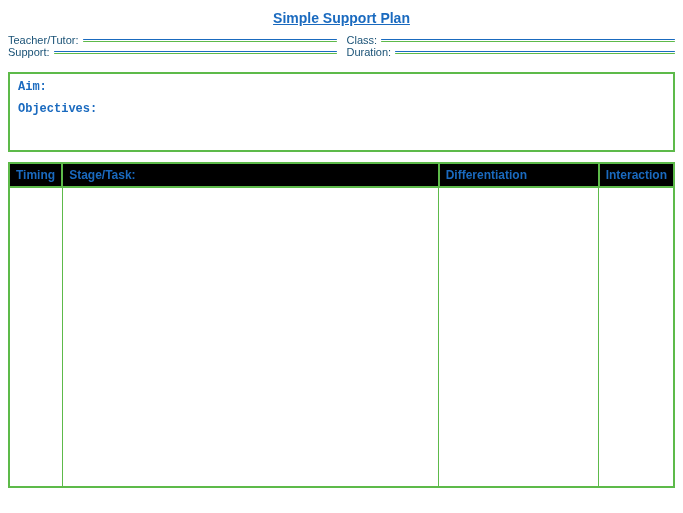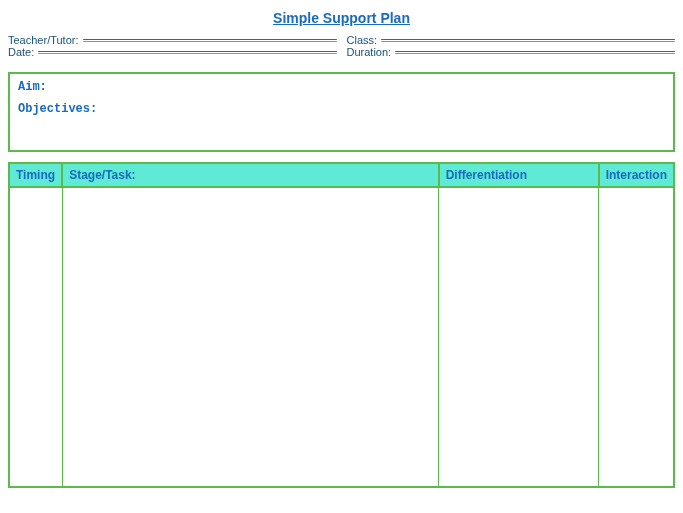--- a/index.html
+++ b/index.html
@@ -132,6 +132,13 @@
       </div>
     </div>
     <div class="info-row">
+      <span class="info-label">Support:</span>
+      <div class="info-line">
+        <div class="line-blue"></div>
+        <div class="line-green"></div>
+      </div>
+    </div>
+    <div class="info-row">
       <span class="info-label">Date:</span>
       <div class="info-line">
         <div class="line-blue"></div>

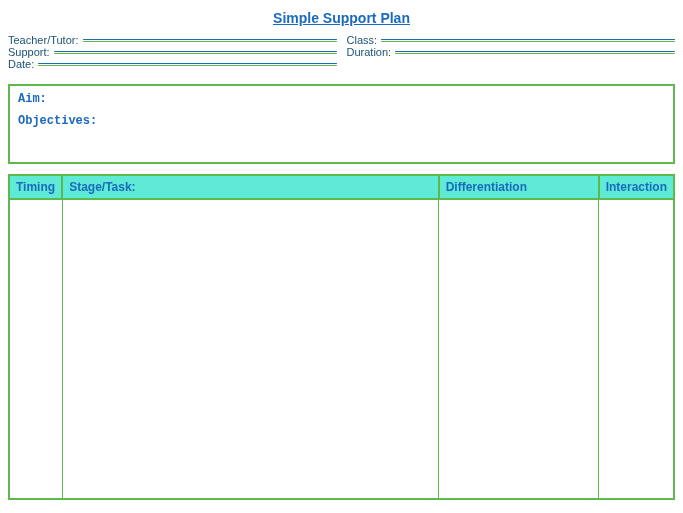--- a/index.html
+++ b/index.html
@@ -138,13 +138,6 @@
         <div class="line-green"></div>
       </div>
     </div>
-    <div class="info-row">
-      <span class="info-label">Date:</span>
-      <div class="info-line">
-        <div class="line-blue"></div>
-        <div class="line-green"></div>
-      </div>
-    </div>
   </div>
 
   <div>

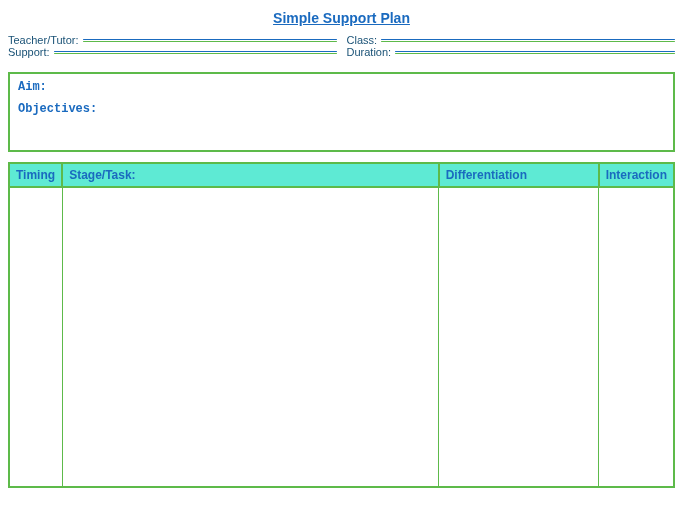--- a/index.html
+++ b/index.html
@@ -95,7 +95,7 @@
     }
 
     .lesson-table th {
-      background: #5eead4;
+      background: #000000;
       color: #1a6abf;
       font-weight: bold;
       font-size: 12px;

